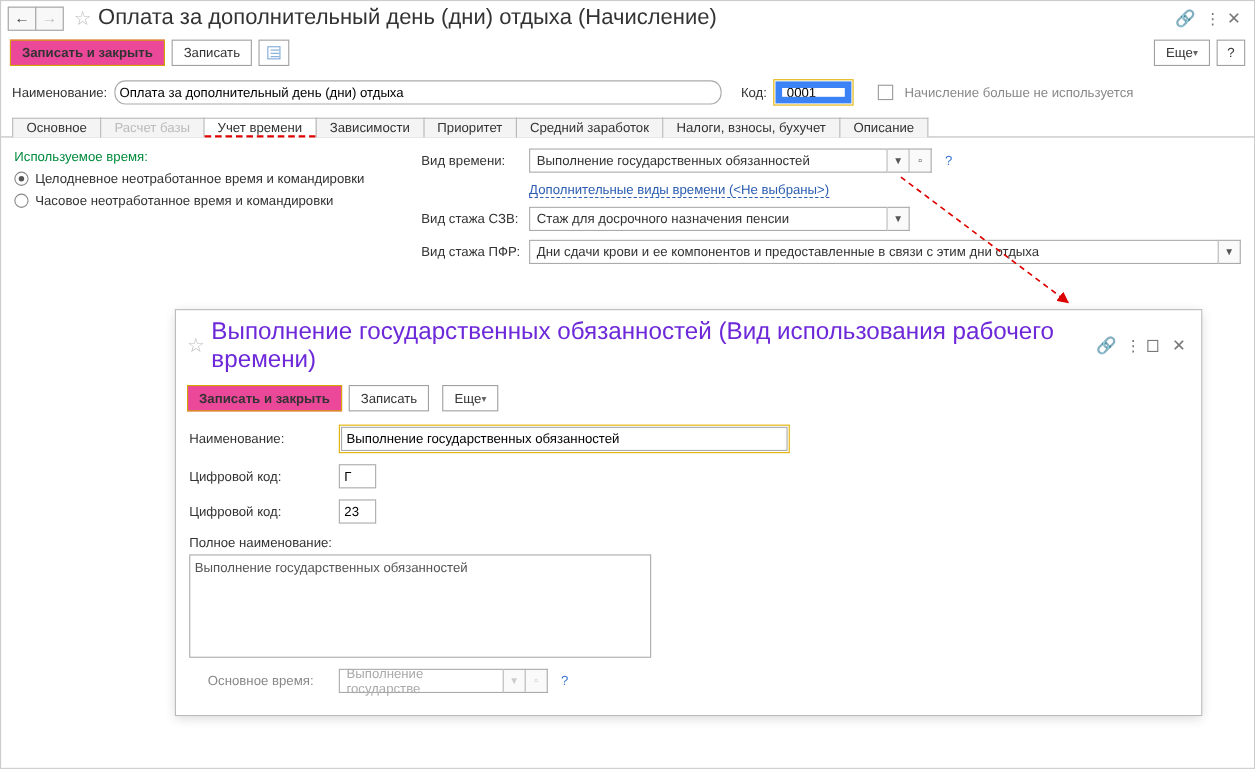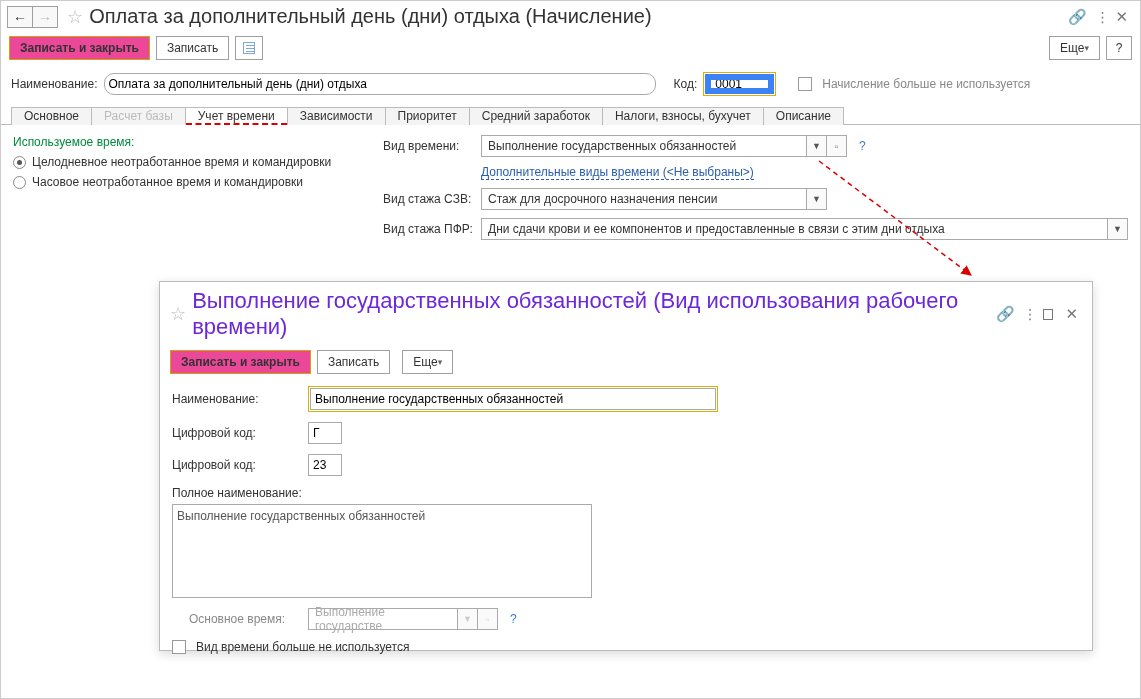--- a/index.html
+++ b/index.html
@@ -259,10 +259,6 @@
         <span class="q-icon">?</span>
       </div>
 
-      <div class="inner-row">
-        <span class="checkbox"></span>
-        <span>Вид времени больше не используется</span>
-      </div>
 
     </div>
   </div>

